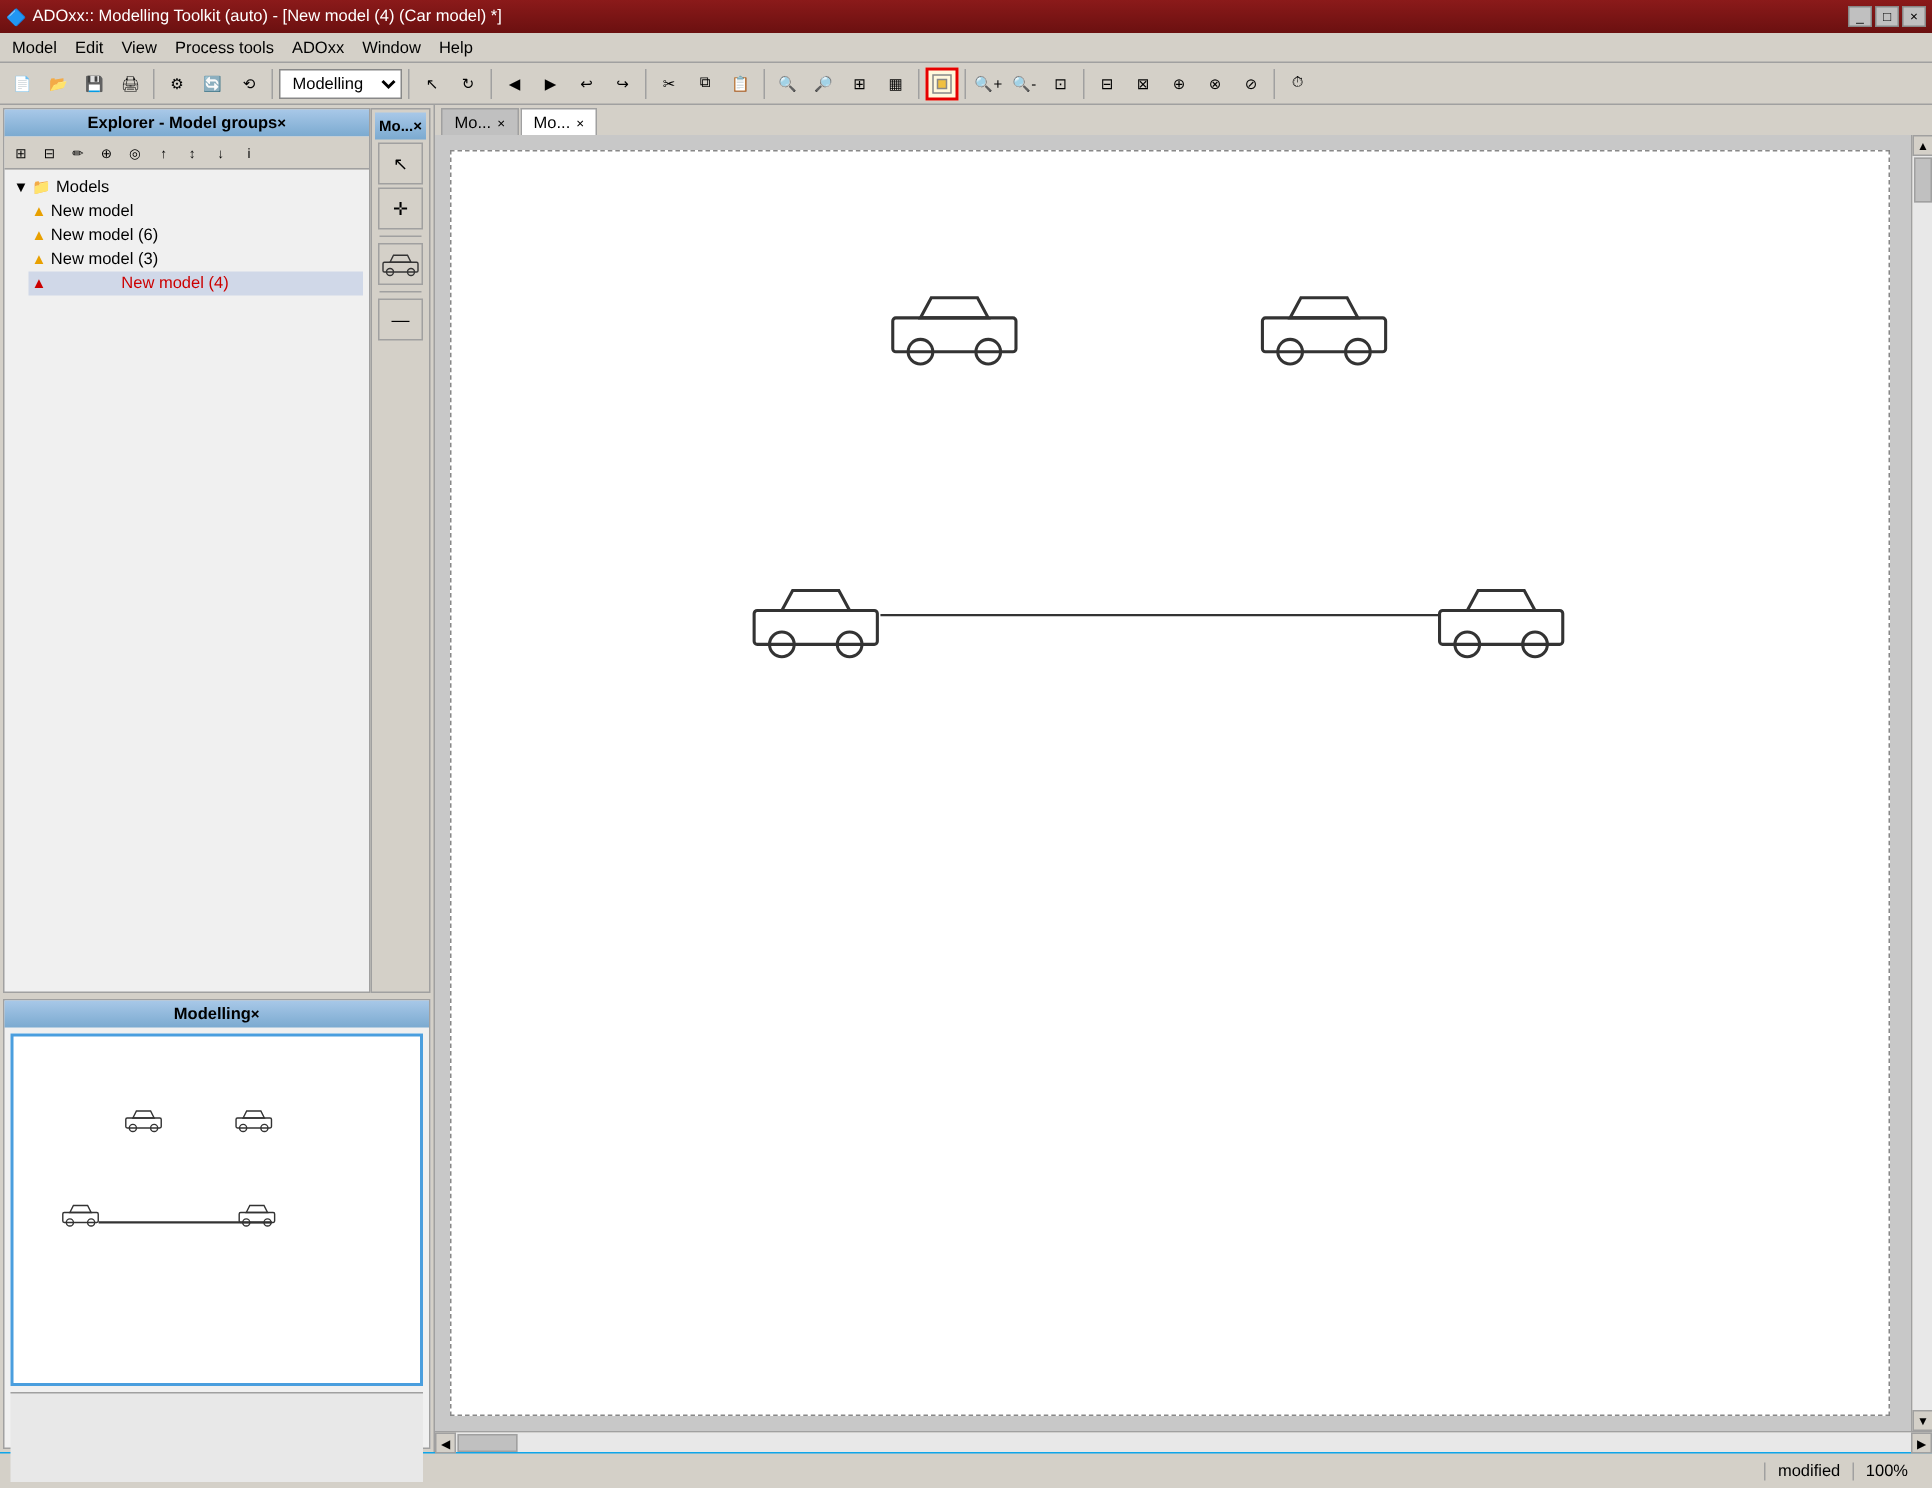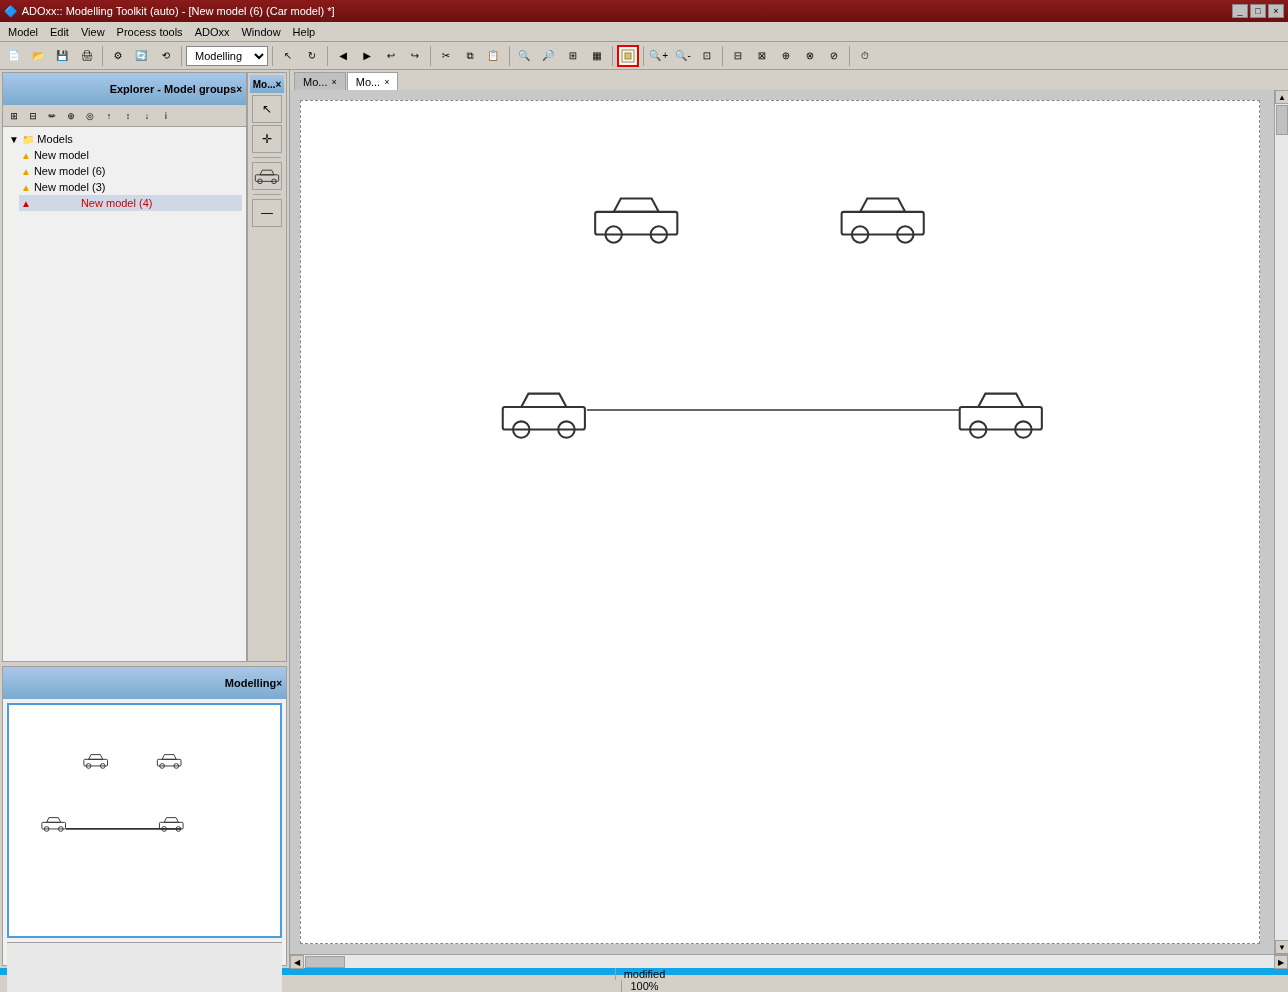--- a/index.html
+++ b/index.html
@@ -287,7 +287,7 @@
 <div class="title-bar">
   <div class="title-bar-left">
     <span>🔷</span>
-    <span>ADOxx:: Modelling Toolkit (auto) - [New model (6) (Car model) *]</span>
+    <span>ADOxx:: Modelling Toolkit (auto) - [New model (4) (Car model) *]</span>
   </div>
   <div class="title-bar-right">
     <div class="title-btn">_</div>

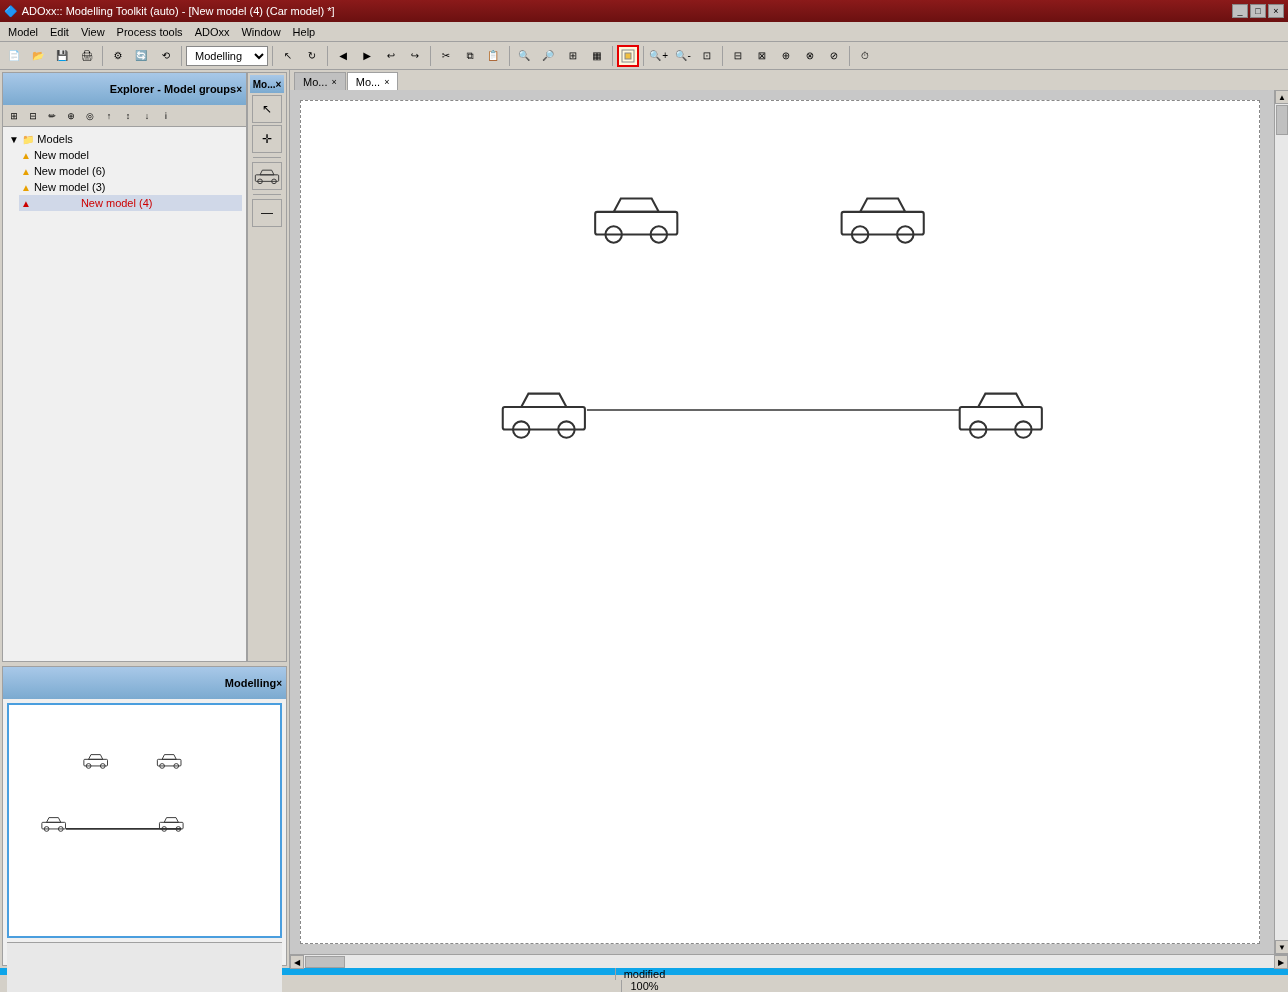--- a/index.html
+++ b/index.html
@@ -92,10 +92,10 @@
     }
     .panel-header {
       background: linear-gradient(to bottom, #a8c8e8, #7baad0);
-      height: 32px;
-      display: flex;
-      align-items: center;
-      justify-content: flex-end;
+      height: 18px;
+      display: flex;
+      align-items: center;
+      justify-content: center;
       padding: 0 4px;
       font-size: 11px;
       font-weight: bold;

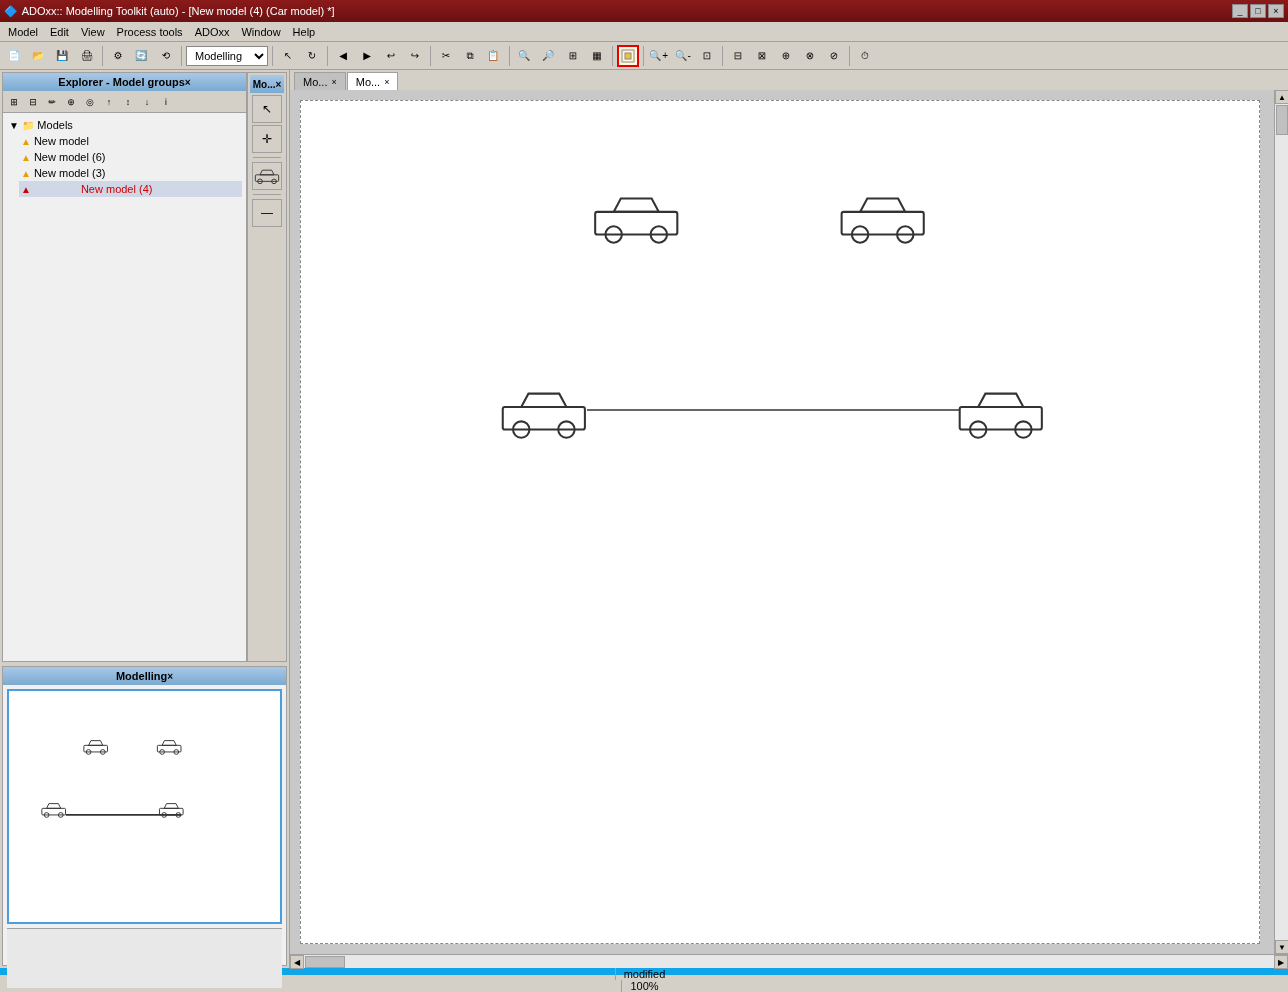--- a/index.html
+++ b/index.html
@@ -258,9 +258,8 @@
       align-items: center;
       justify-content: flex-end;
       padding: 0 8px;
-      border-top: 7px solid #0ea5e9;
-      font-size: 11px;
-      flex-direction: column;
+      border-top: 1px solid #0ea5e9;
+      font-size: 11px;
     }
     .status-item {
       padding: 0 8px;

